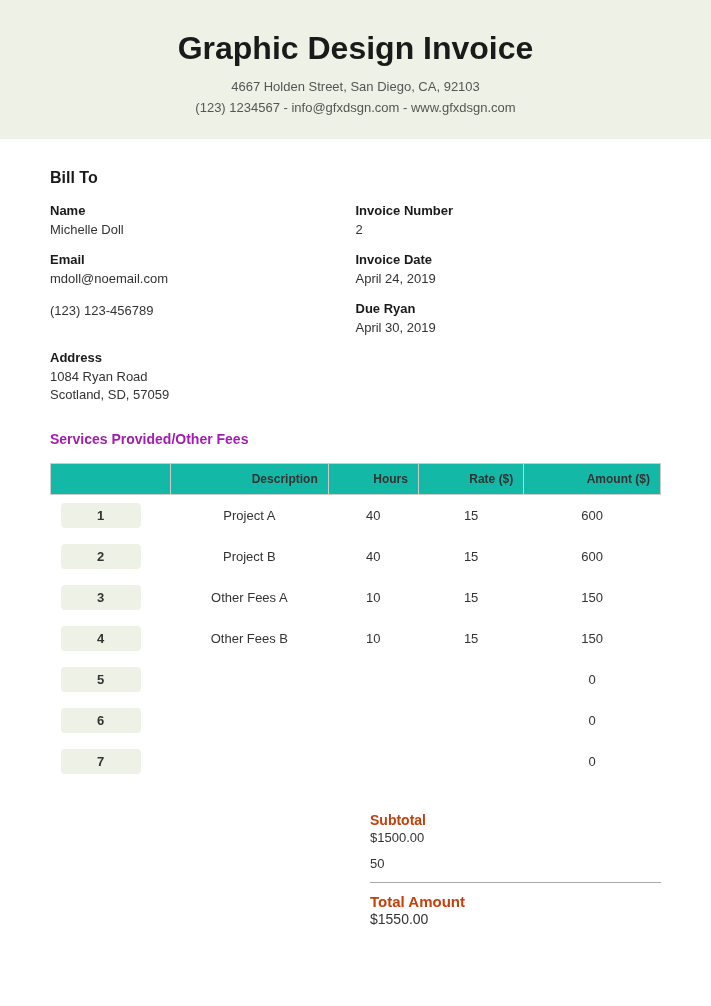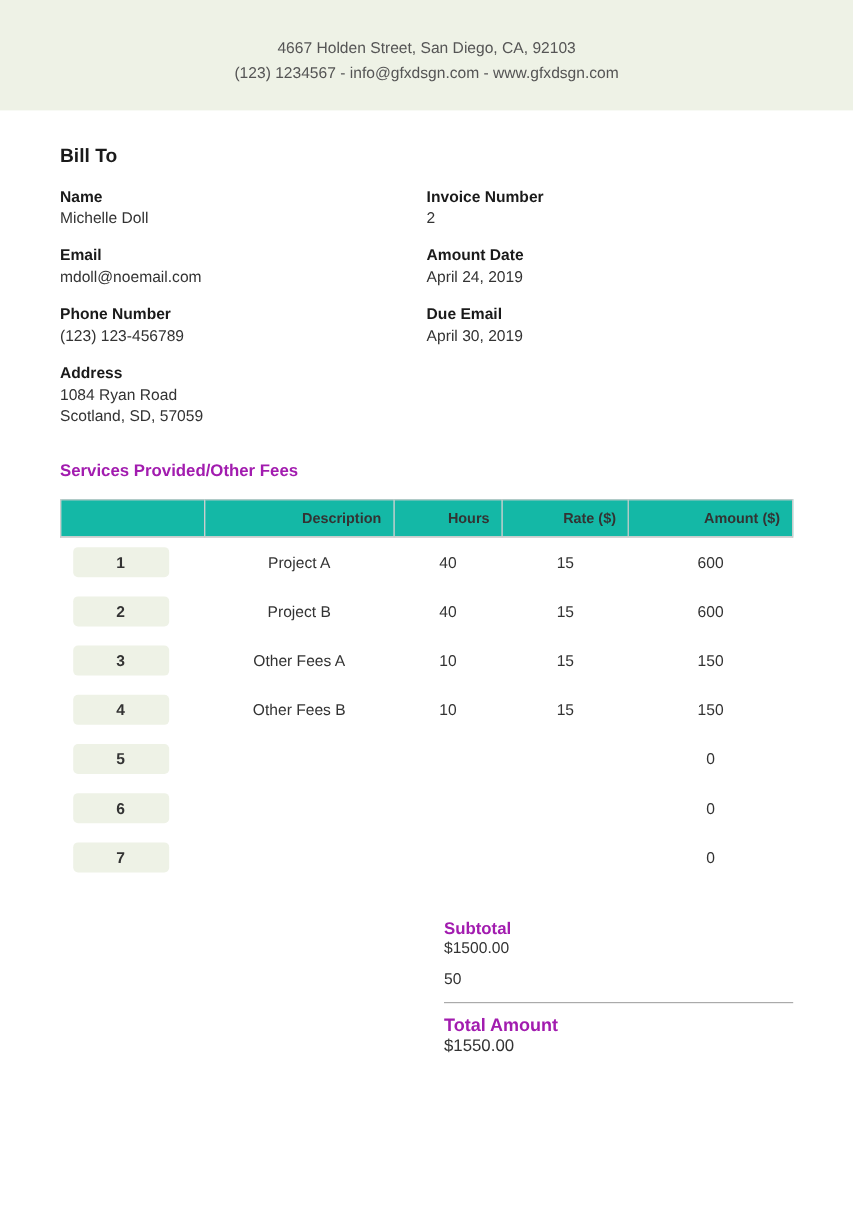--- a/index.html
+++ b/index.html
@@ -129,6 +129,7 @@
 <body>
 
 <div class="header">
+  <h1>Graphic Design Invoice</h1>
   <p>4667 Holden Street, San Diego, CA, 92103</p>
   <p>(123) 1234567 - info@gfxdsgn.com - www.gfxdsgn.com</p>
 </div>

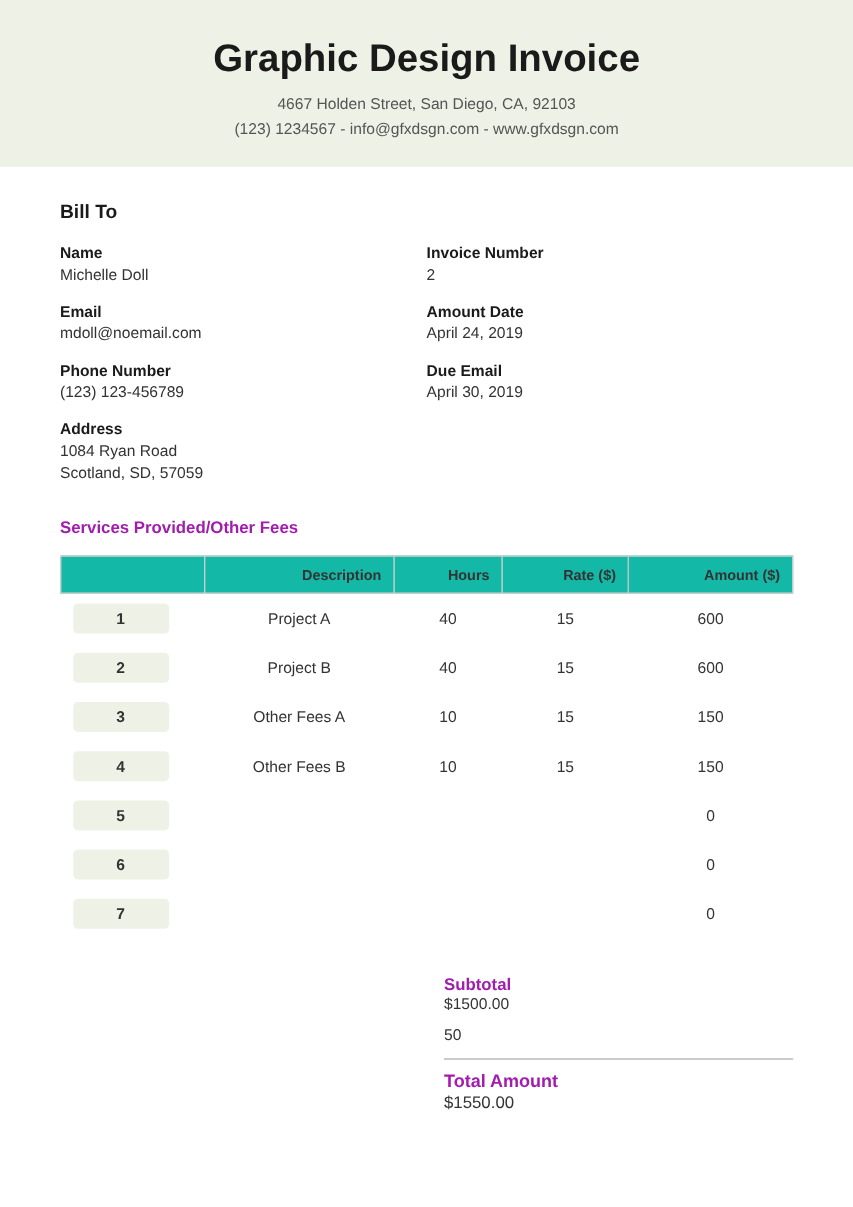--- a/index.html
+++ b/index.html
@@ -153,7 +153,7 @@
         <span>mdoll@noemail.com</span>
       </div>
       <div class="info-item">
-        <label>Amount Date</label>
+        <label>Invoice Date</label>
         <span>April 24, 2019</span>
       </div>
 

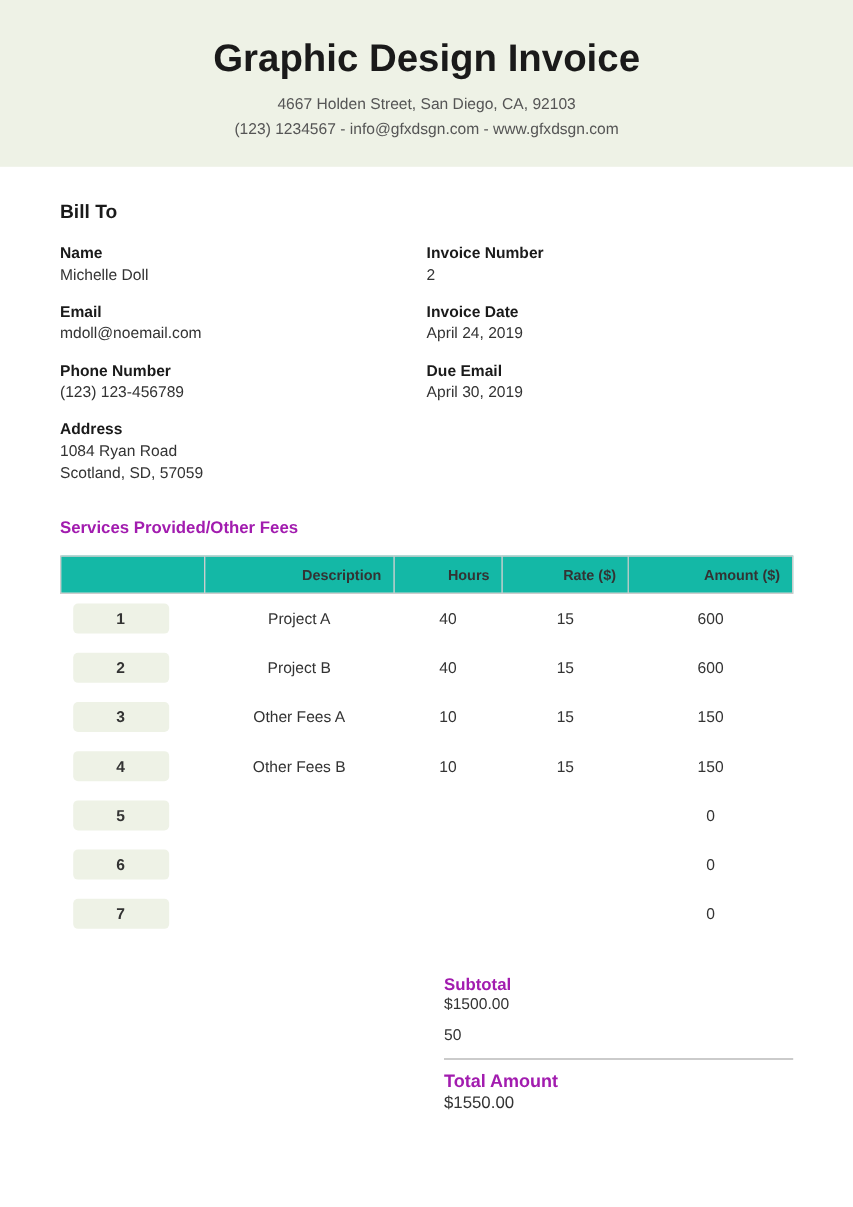--- a/index.html
+++ b/index.html
@@ -158,7 +158,6 @@
       </div>
 
       <div class="info-item">
-        <label>Phone Number</label>
         <span>(123) 123-456789</span>
       </div>
       <div class="info-item">

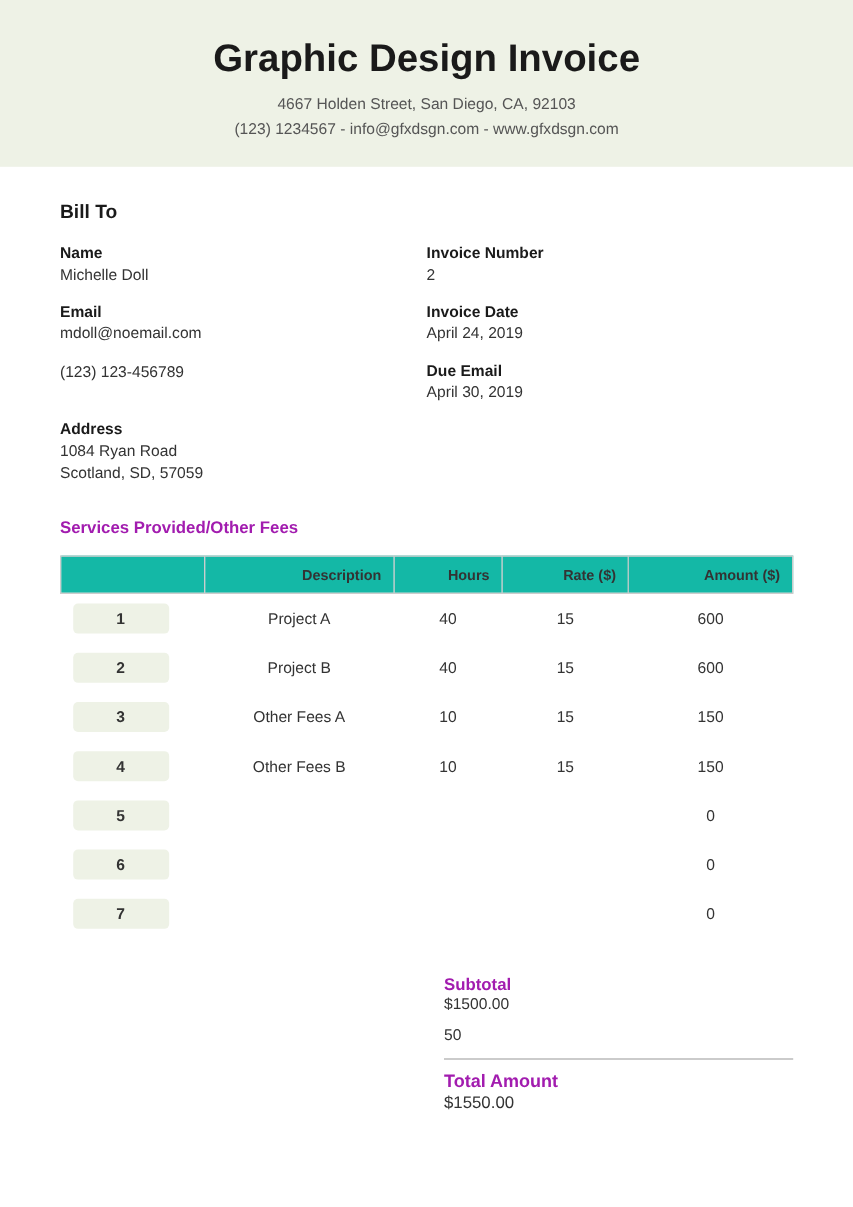--- a/index.html
+++ b/index.html
@@ -161,7 +161,7 @@
         <span>(123) 123-456789</span>
       </div>
       <div class="info-item">
-        <label>Due Email</label>
+        <label>Due Ryan</label>
         <span>April 30, 2019</span>
       </div>
 

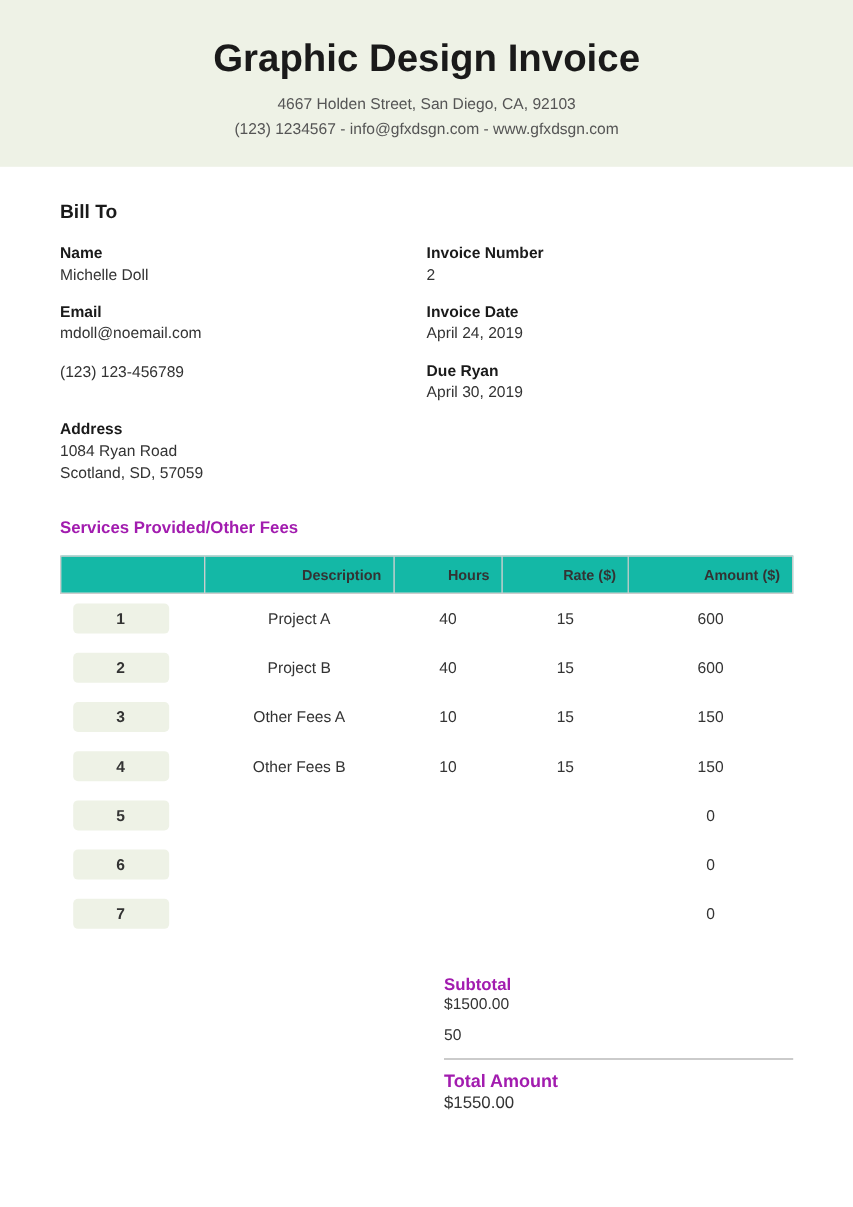--- a/index.html
+++ b/index.html
@@ -105,7 +105,7 @@
     .total-row .total-label {
       font-size: 14px;
       font-weight: 800;
-      color: #a21caf;
+      color: #c2410c;
       display: block;
     }
     .total-row .total-value {

